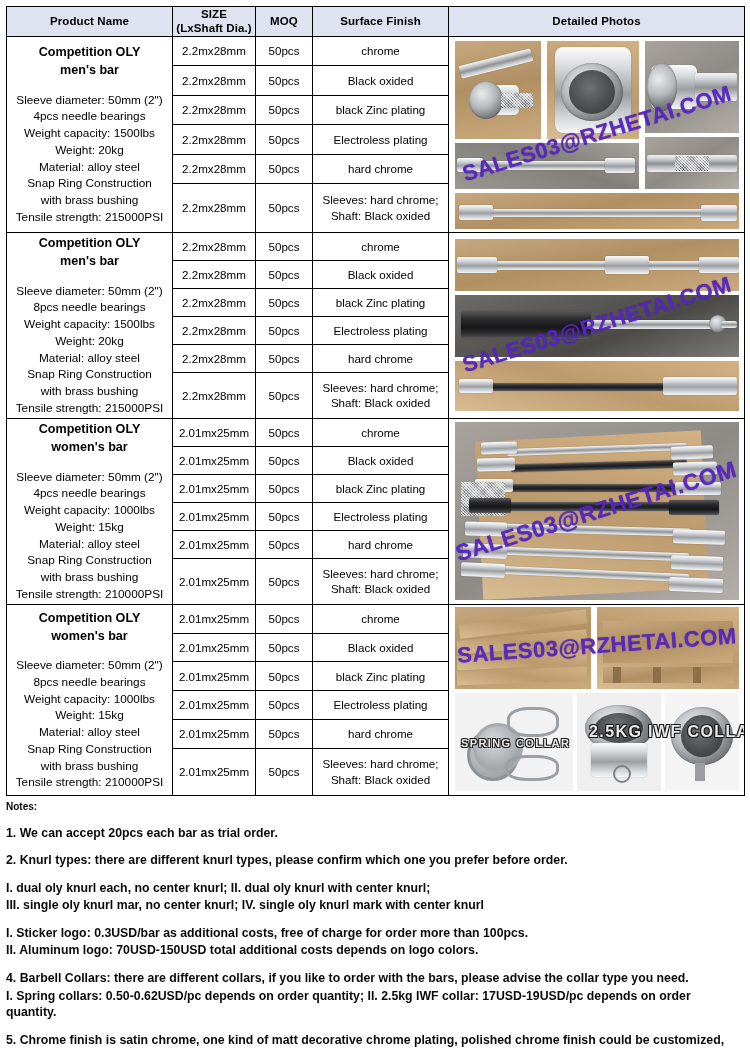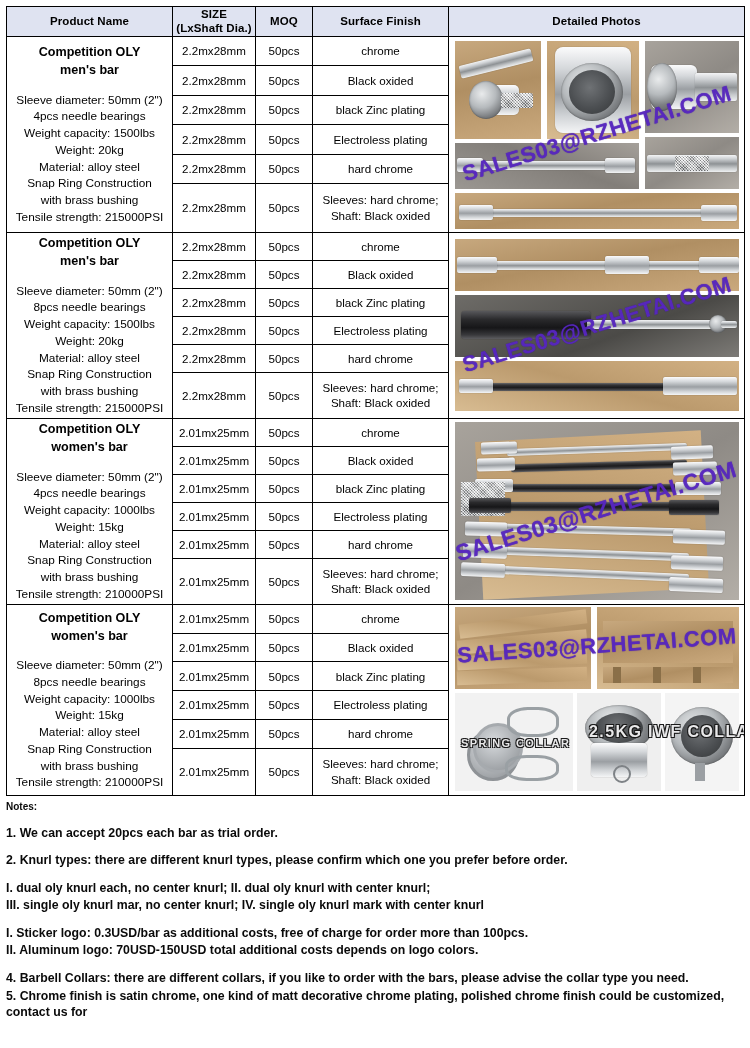--- a/index.html
+++ b/index.html
@@ -578,6 +578,7 @@
     <div class="note-line tight">I. Sticker logo: 0.3USD/bar as additional costs, free of charge for order more than 100pcs.</div>
     <div class="note-line">II. Aluminum logo: 70USD-150USD total additional costs depends on logo colors.</div>
     <div class="note-line tight">4. Barbell Collars: there are different collars, if you like to order with the bars, please advise the collar type you need.</div>
+    <div class="note-line">I. Spring collars: 0.50-0.62USD/pc depends on order quantity; II. 2.5kg IWF collar: 17USD-19USD/pc depends on order quantity.</div>
     <div class="note-line tight">5. Chrome finish is satin chrome, one kind of matt decorative chrome plating, polished chrome finish could be customized, contact us for</div>
 
   </div>

